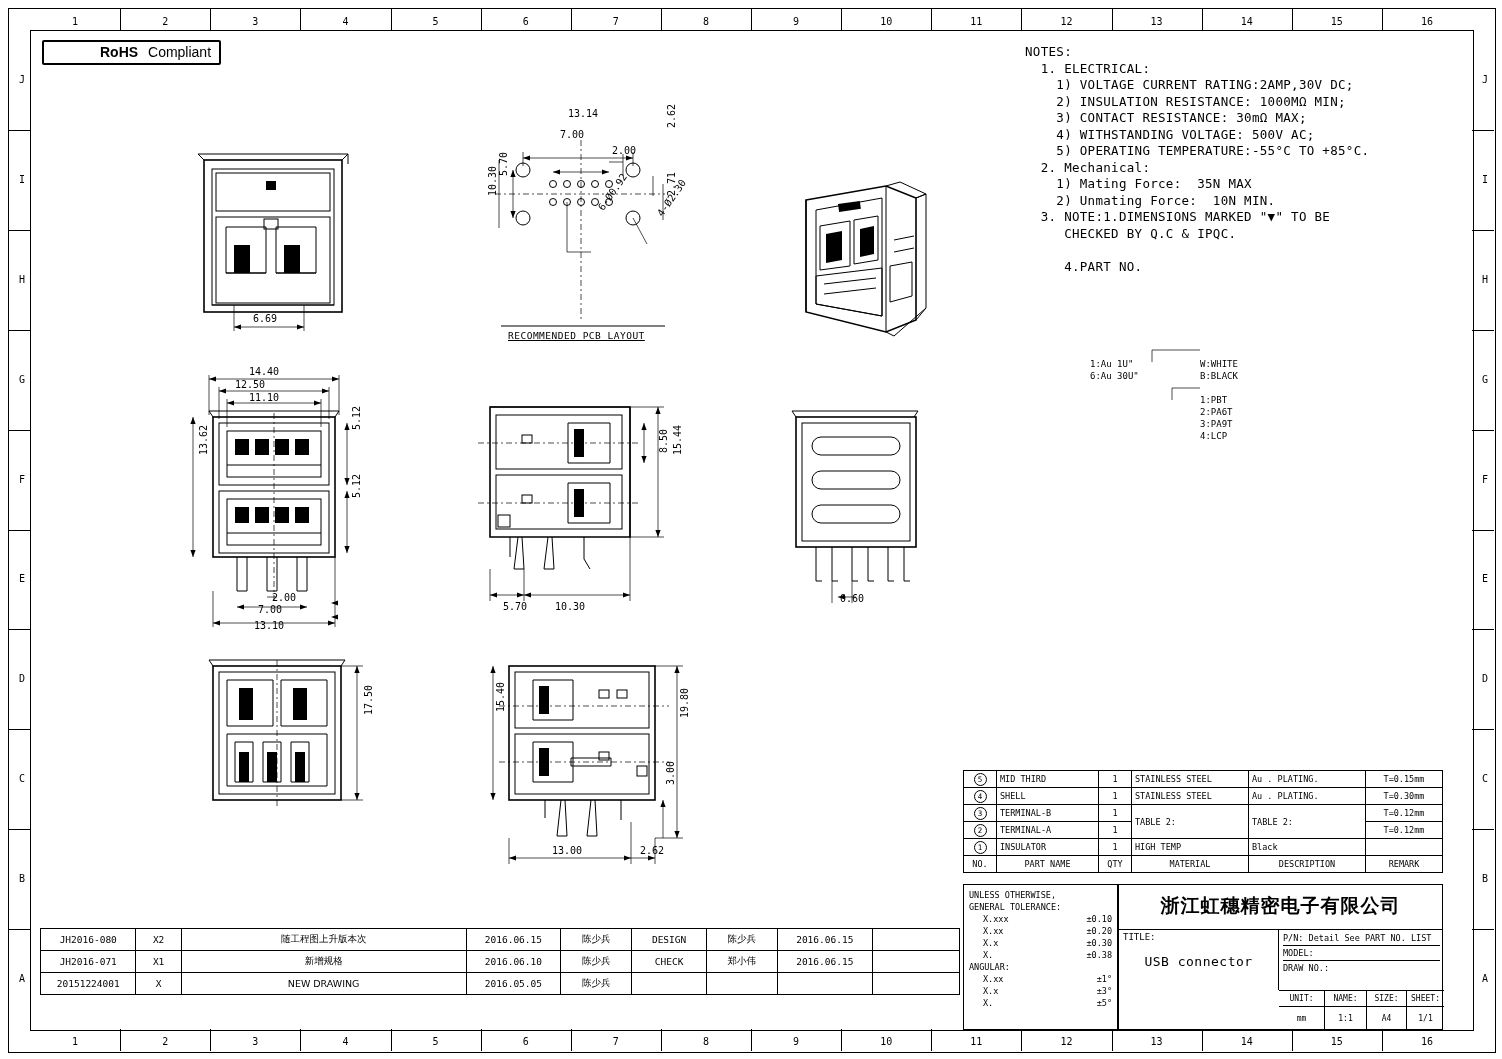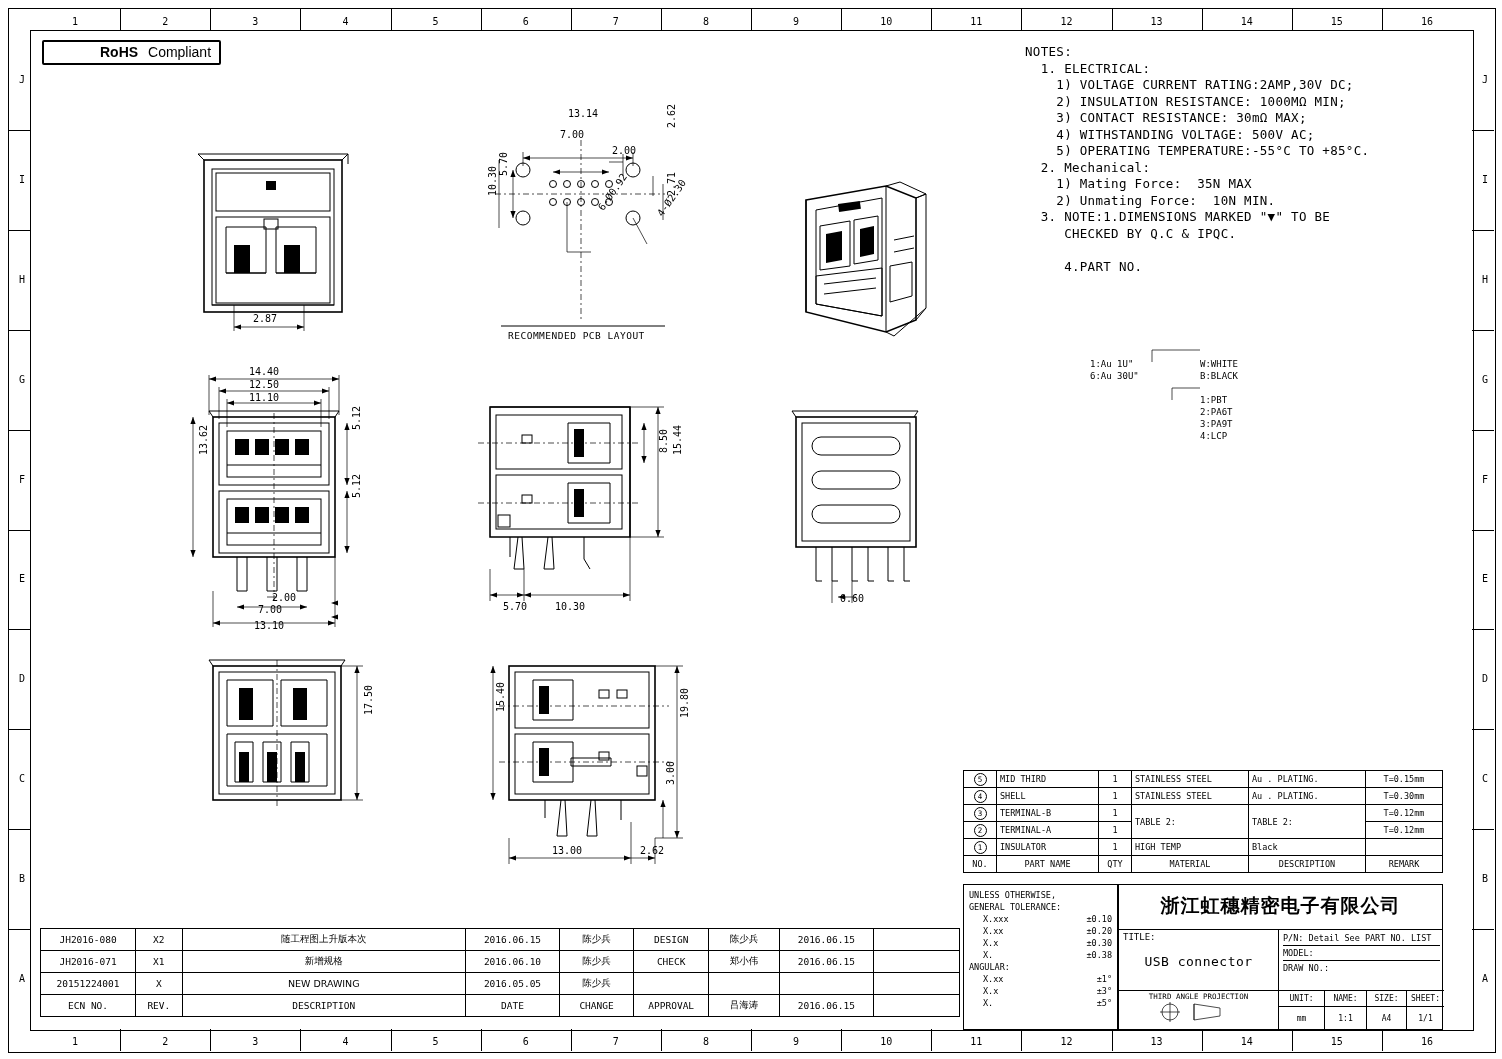--- a/index.html
+++ b/index.html
@@ -455,7 +455,7 @@
       <div class="dimlabel" style="left: 487px; top: 196px; transform: rotate(-90deg); transform-origin: left top;">10.30</div>
       <div class="dimlabel" style="left: 596px; top: 206px; transform: rotate(-55deg); transform-origin: left top;">6-Ø0.92</div>
       <div class="dimlabel" style="left: 655px; top: 212px; transform: rotate(-55deg); transform-origin: left top;">4-Ø2.30</div>
-      <div class="dimlabel" style="left: 253px; top: 313px;">2.87</div>
+      <div class="dimlabel" style="left: 253px; top: 313px;">6.69</div>
       <div class="dimlabel" style="left: 249px; top: 366px;">14.40</div>
       <div class="dimlabel" style="left: 249px; top: 379px;">12.50</div>
       <div class="dimlabel" style="left: 249px; top: 392px;">11.10</div>

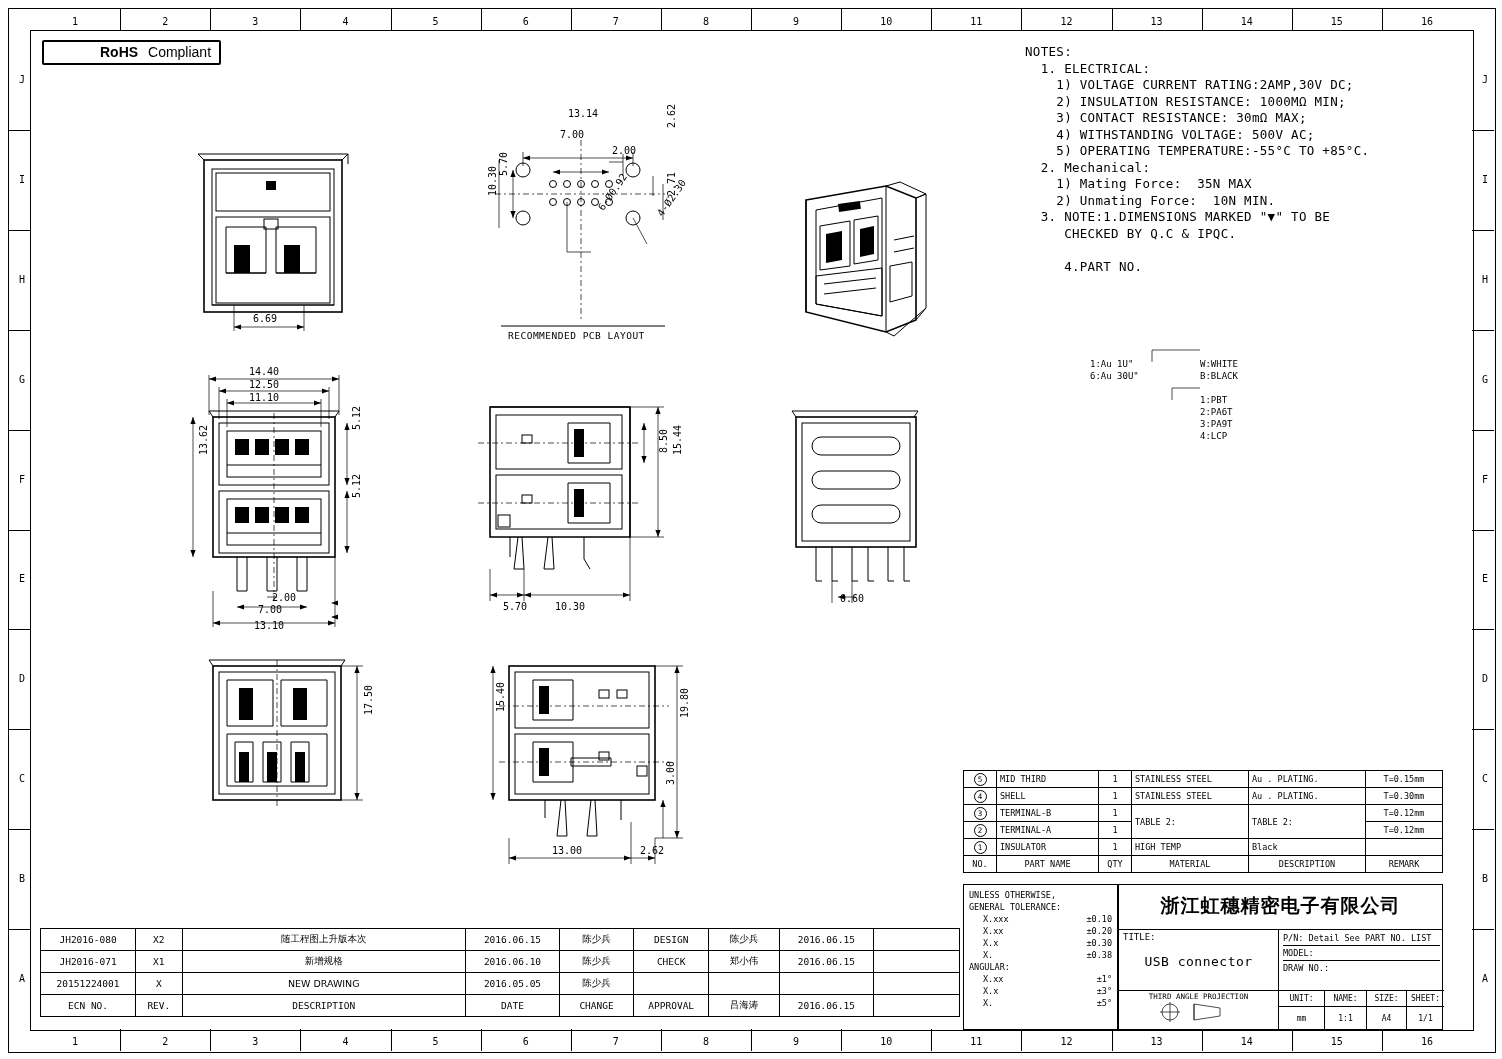--- a/index.html
+++ b/index.html
@@ -25,7 +25,7 @@
 
   .dimlabel{position:absolute;font-size:10px;white-space:nowrap;}
 
-  .pcbcaption{position:absolute;font-size:9.5px;letter-spacing:0.5px;}
+  .pcbcaption{position:absolute;font-size:9.5px;letter-spacing:0.5px;text-decoration:underline;}
 
   
   .bomtable{position:absolute;left:963px;top:770px;width:480px;border-collapse:collapse;font-size:8.5px;}

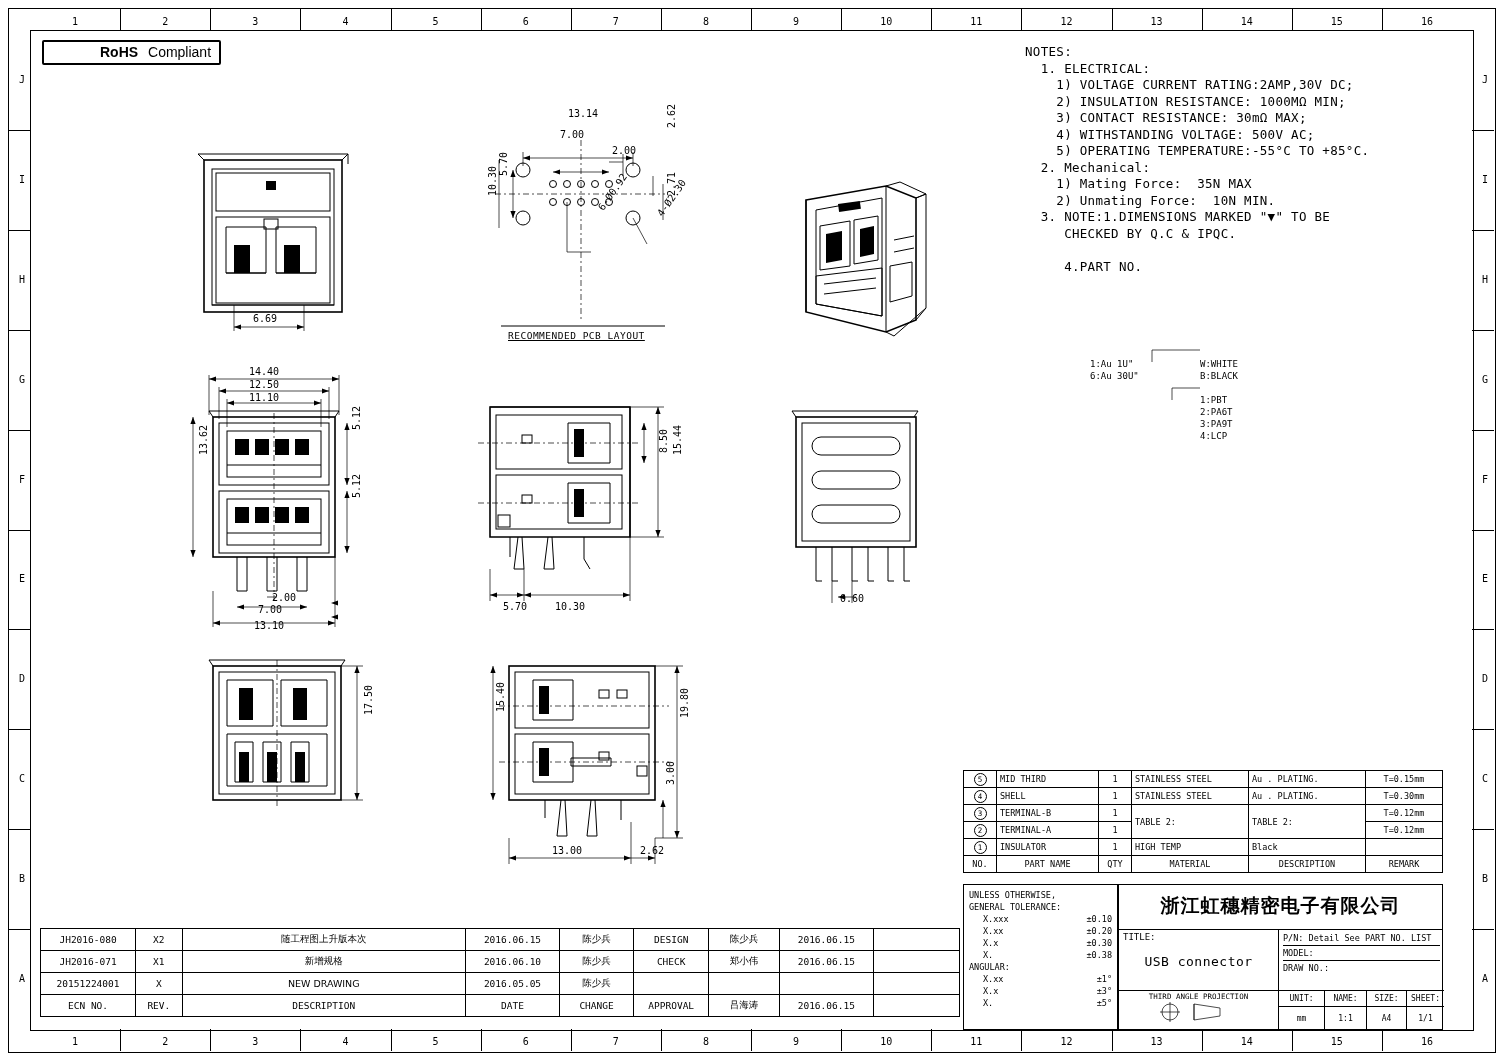--- a/index.html
+++ b/index.html
@@ -457,7 +457,7 @@
       <div class="dimlabel" style="left: 655px; top: 212px; transform: rotate(-55deg); transform-origin: left top;">4-Ø2.30</div>
       <div class="dimlabel" style="left: 253px; top: 313px;">6.69</div>
       <div class="dimlabel" style="left: 249px; top: 366px;">14.40</div>
-      <div class="dimlabel" style="left: 249px; top: 379px;">12.50</div>
+      <div class="dimlabel" style="left: 235px; top: 379px;">12.50</div>
       <div class="dimlabel" style="left: 249px; top: 392px;">11.10</div>
       <div class="dimlabel" style="left: 198px; top: 455px; transform: rotate(-90deg); transform-origin: left top;">13.62</div>
       <div class="dimlabel" style="left: 351px; top: 430px; transform: rotate(-90deg); transform-origin: left top;">5.12</div>

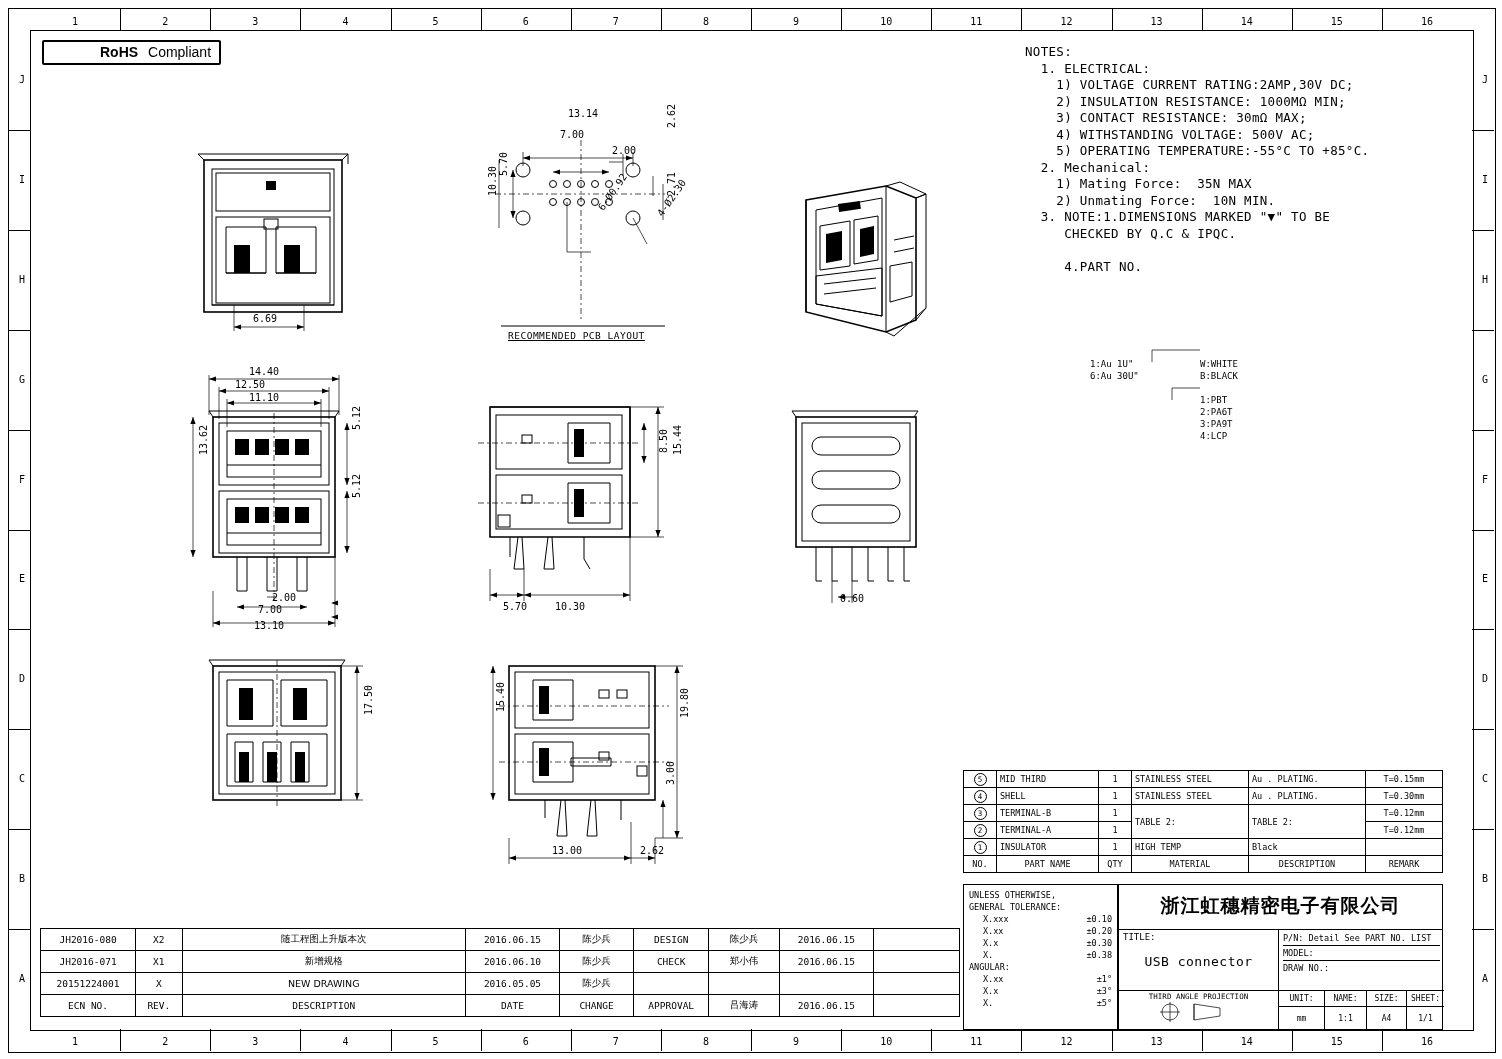--- a/index.html
+++ b/index.html
@@ -582,15 +582,6 @@
       <div>DRAW NO.:</div>
     </div>
     <div class="tb-bottom">
-      <div class="tb-proj">
-        <div>THIRD ANGLE PROJECTION</div>
-        <svg width="150" height="22" style="position:relative;left:0;top:0;">
-          <circle class="thin" cx="46" cy="11" r="8"></circle>
-          <path class="thin" d="M36,11 h20 M46,1 v20"></path>
-          <path class="thin" d="M70,3 L96,7 L96,15 L70,19 Z"></path>
-          <path class="thin" d="M70,3 L70,19"></path>
-        </svg>
-      </div>
       <div class="tb-unitcell" style="left:160px;width:46px;">
         <div class="h">UNIT:</div>
         <div class="v">mm</div>

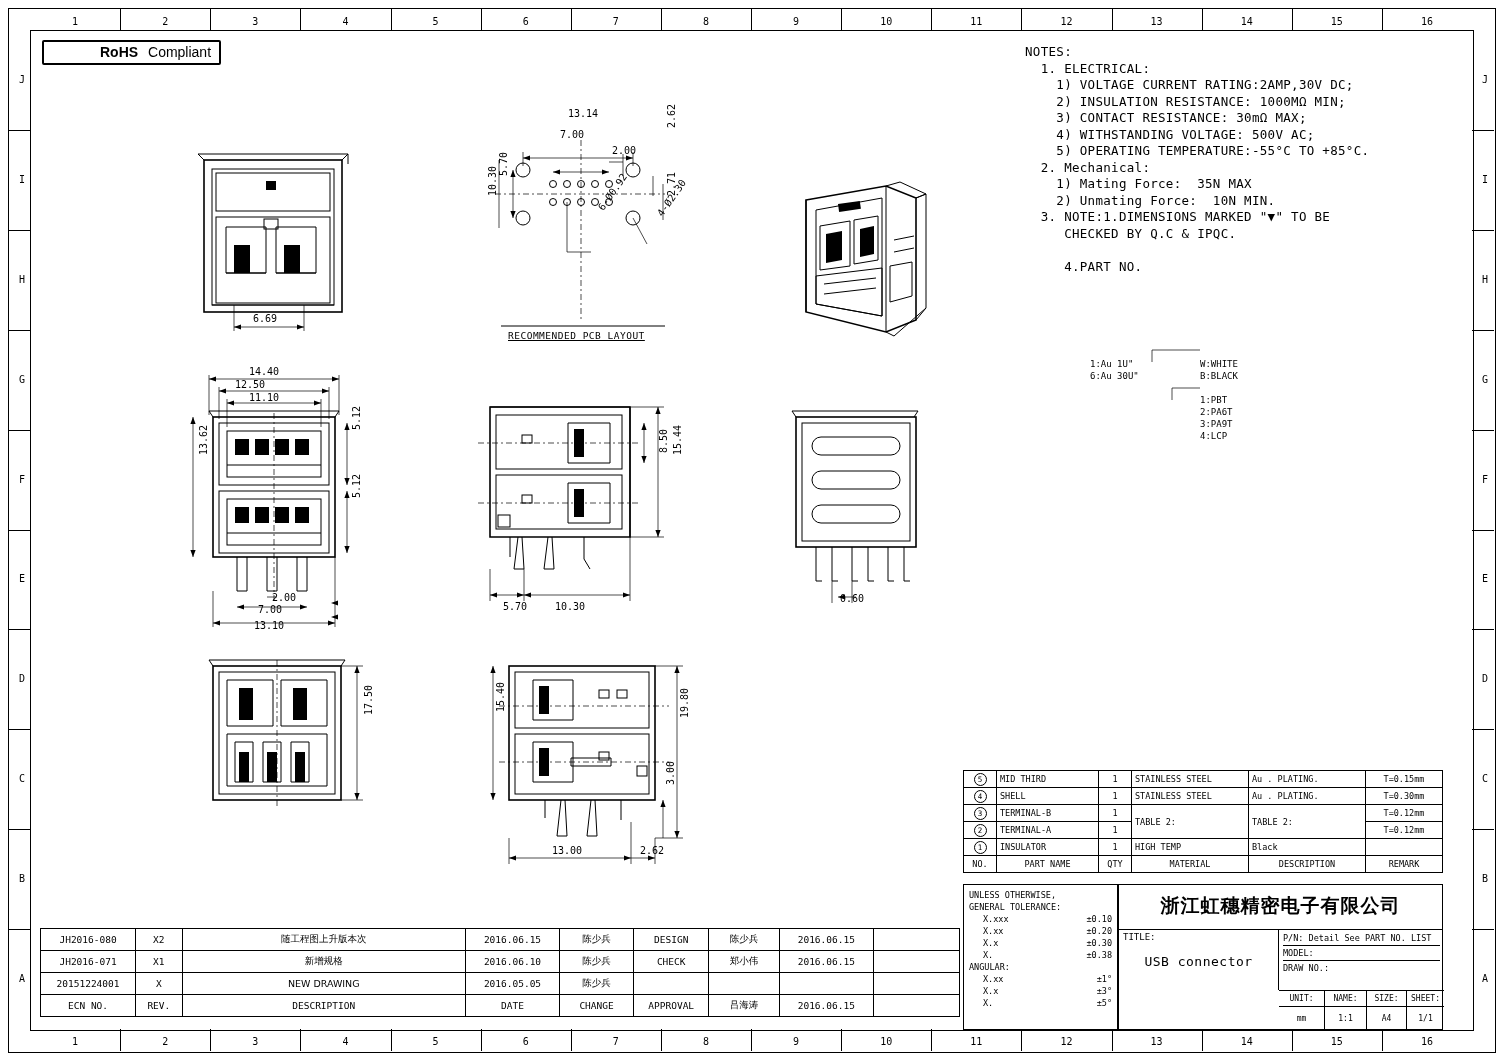--- a/index.html
+++ b/index.html
@@ -636,17 +636,6 @@
           <td class="ctr" style="width: 90px;"></td>
           <td class="" style="width: 90px;"></td>
         </tr>
-        <tr>
-          <td class="ctr" style="width: 90px;">ECN NO.</td>
-          <td class="ctr" style="width: 40px;">REV.</td>
-          <td class="ctr" style="width: 310px;">DESCRIPTION</td>
-          <td class="ctr" style="width: 90px;">DATE</td>
-          <td class="ctr" style="width: 70px;">CHANGE</td>
-          <td class="ctr" style="width: 70px;">APPROVAL</td>
-          <td class="ctr zh" style="width: 70px;">吕海涛</td>
-          <td class="ctr" style="width: 90px;">2016.06.15</td>
-          <td class="ctr" style="width: 90px;"></td>
-        </tr>
       </tbody>
   </table>
 

